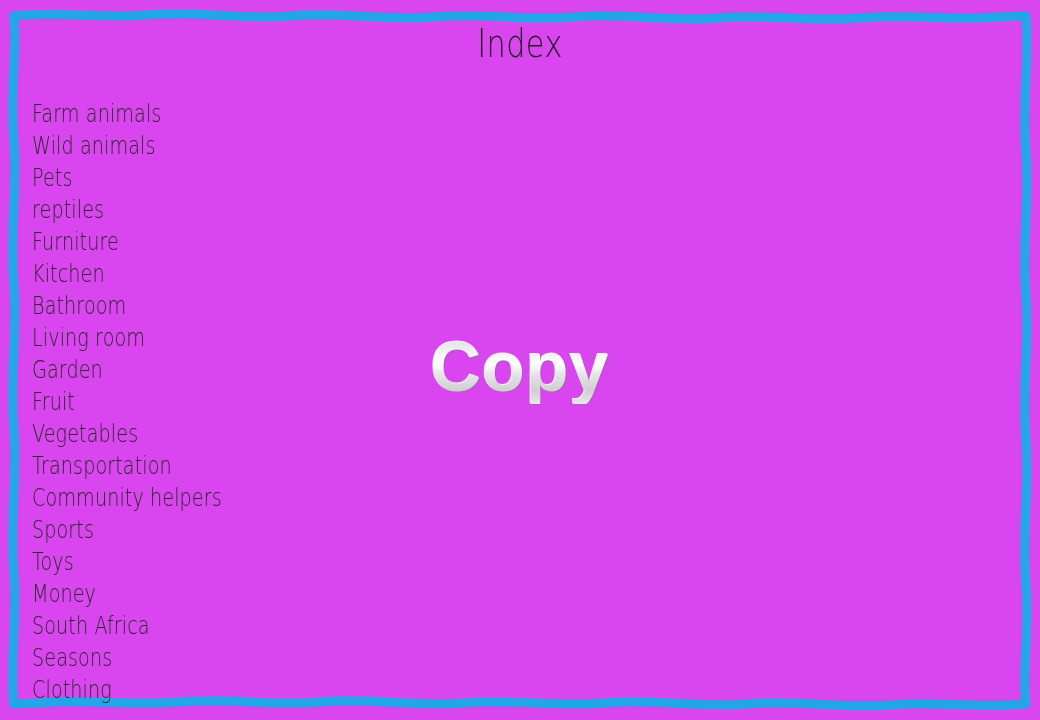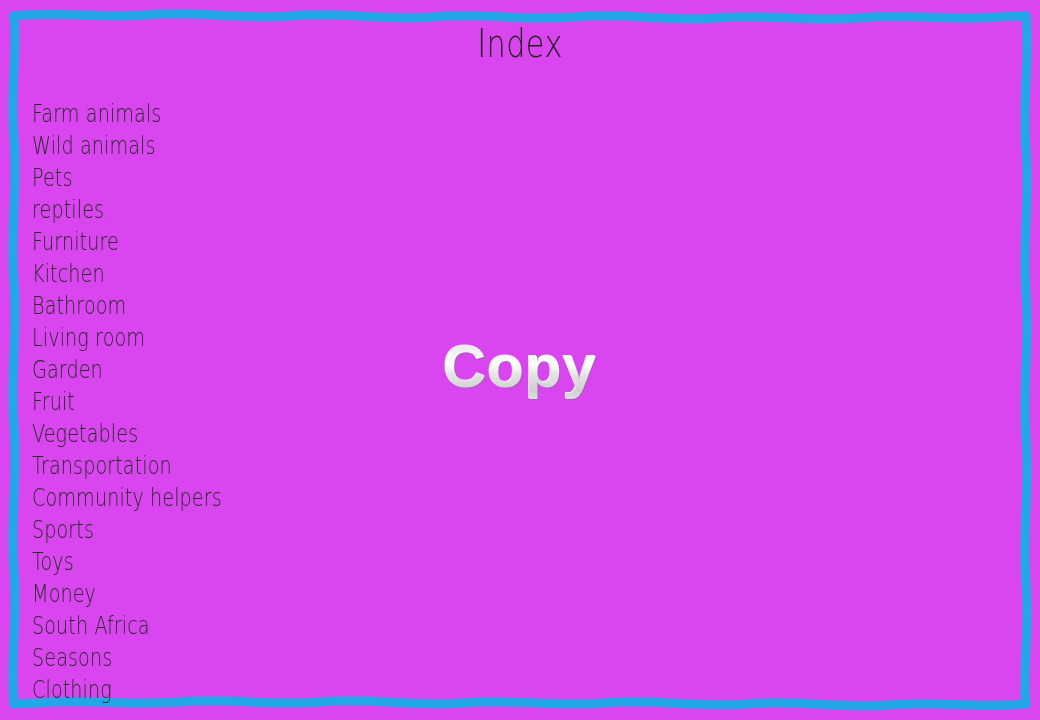--- a/index.html
+++ b/index.html
@@ -86,7 +86,7 @@
     display: inline-block;
     font-family: "Liberation Sans", sans-serif;
     font-weight: bold;
-    font-size: 60px;
+    font-size: 70px;
     line-height: 74px;
     letter-spacing: 1px;
     background: linear-gradient(180deg,

